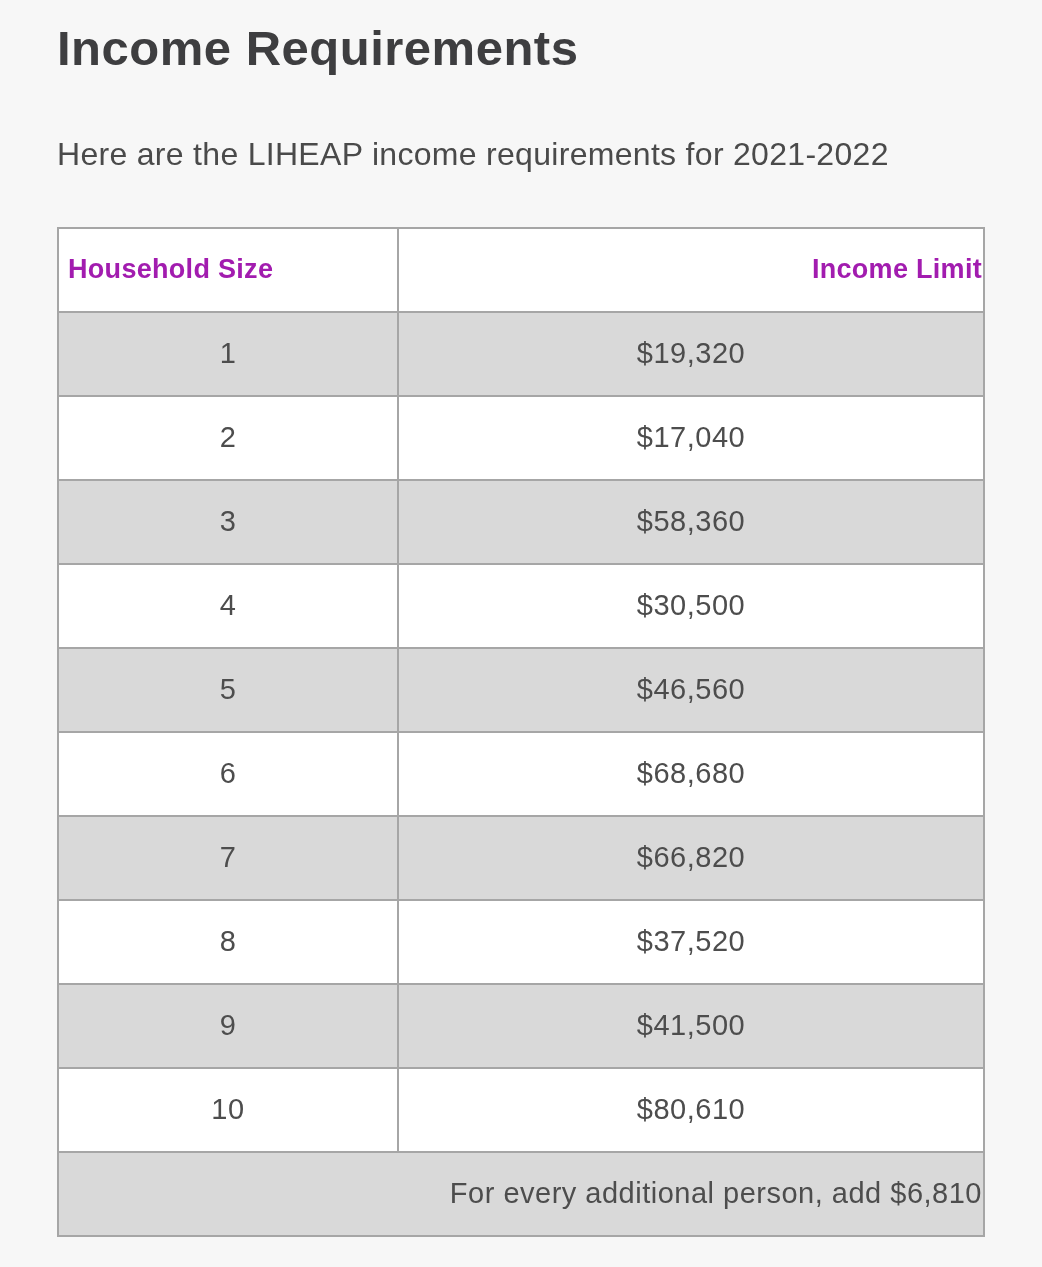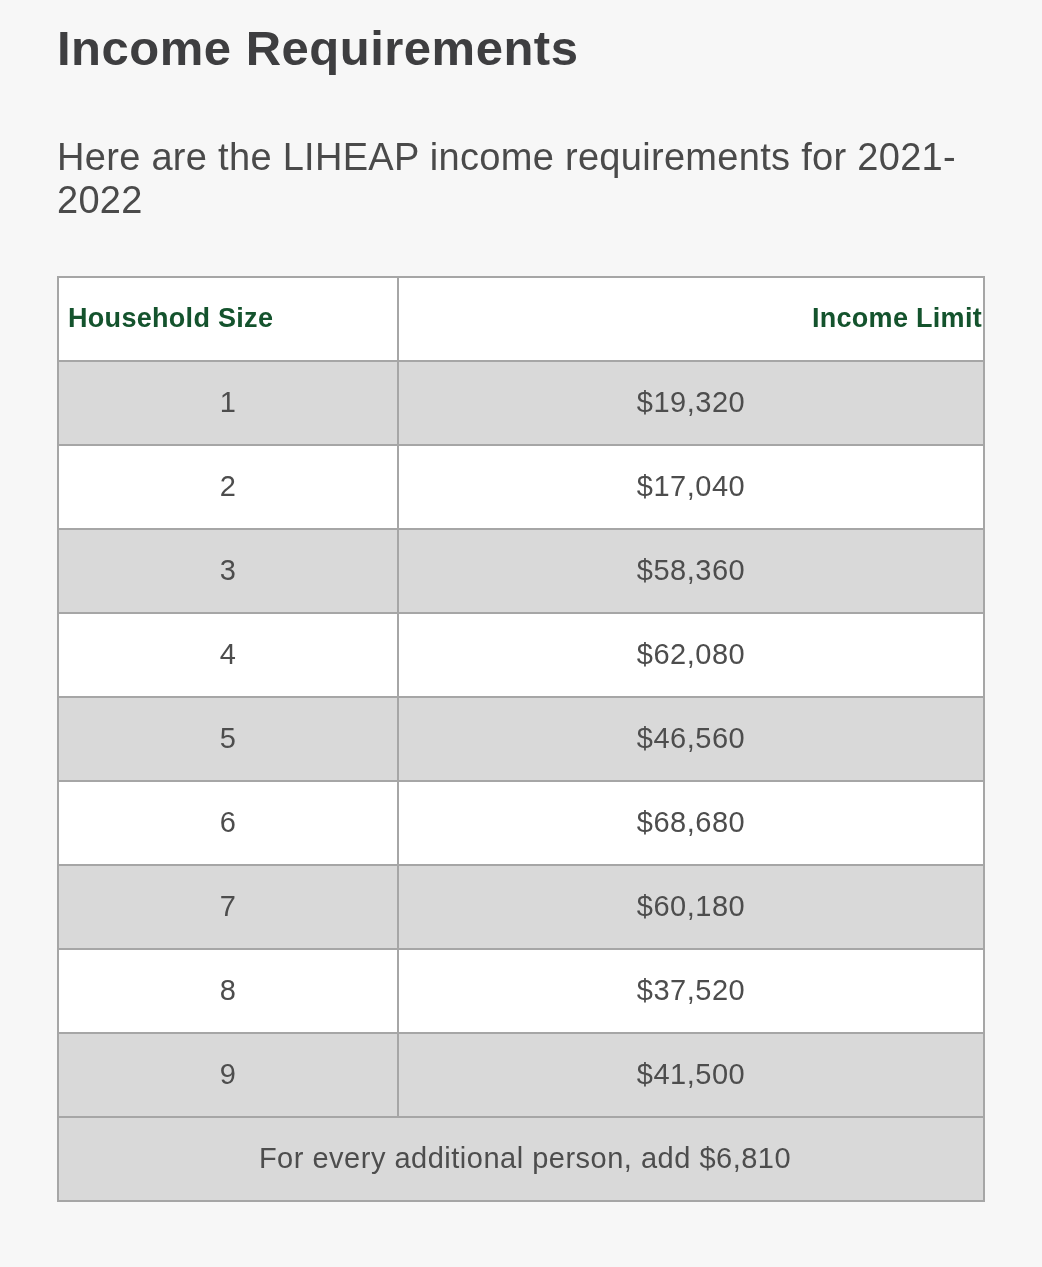--- a/index.html
+++ b/index.html
@@ -26,7 +26,7 @@
   }
   .page-subtitle {
     margin: 60px 0 0 0;
-    font-size: 38px;
+    font-size: 32px;
     font-weight: 300;
     letter-spacing: 0.3px;
     color: #4a4a4a;

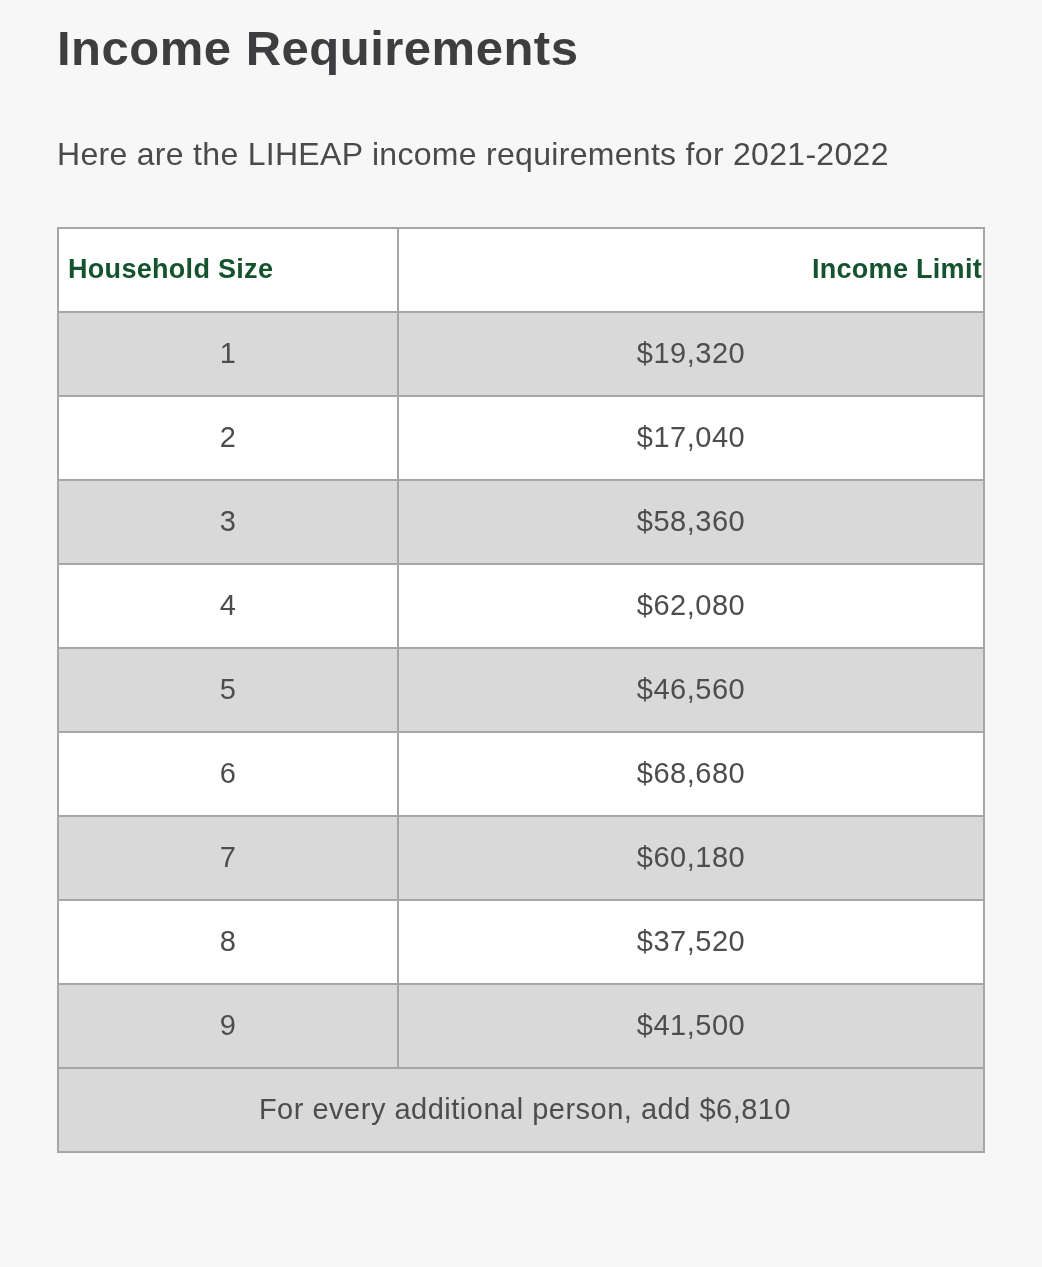--- a/index.html
+++ b/index.html
@@ -47,7 +47,7 @@
   .income-table th {
     font-size: 27px;
     font-weight: 700;
-    color: #14532d;
+    color: #a21caf;
     letter-spacing: 0.3px;
     background: #ffffff;
   }

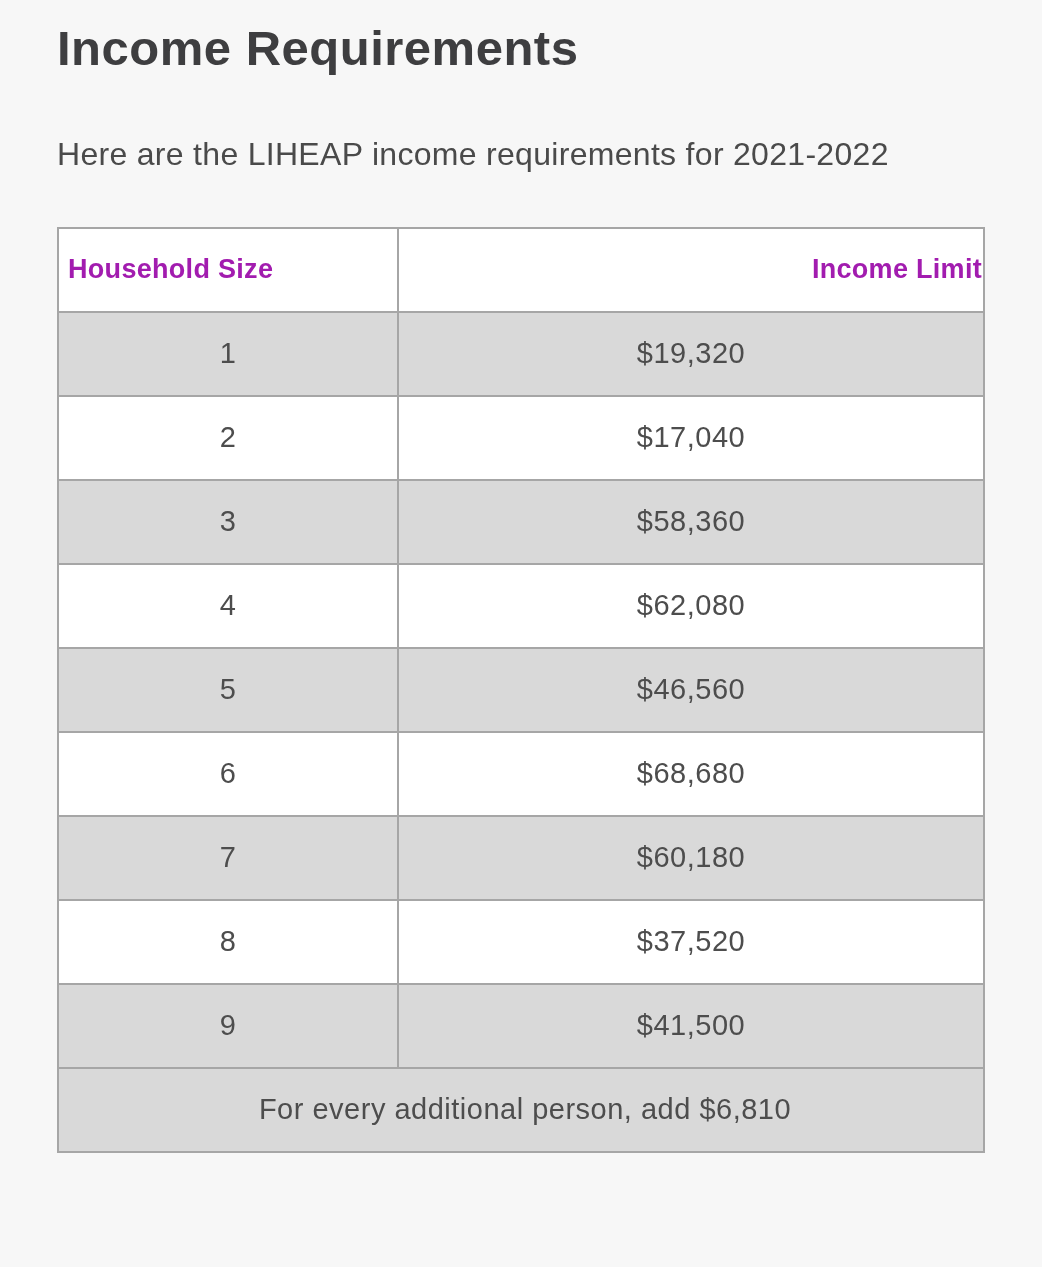--- a/index.html
+++ b/index.html
@@ -105,7 +105,7 @@
         </tr>
         <tr>
           <td>4</td>
-          <td>$62,080</td>
+          <td>$30,500</td>
         </tr>
         <tr class="stripe">
           <td>5</td>

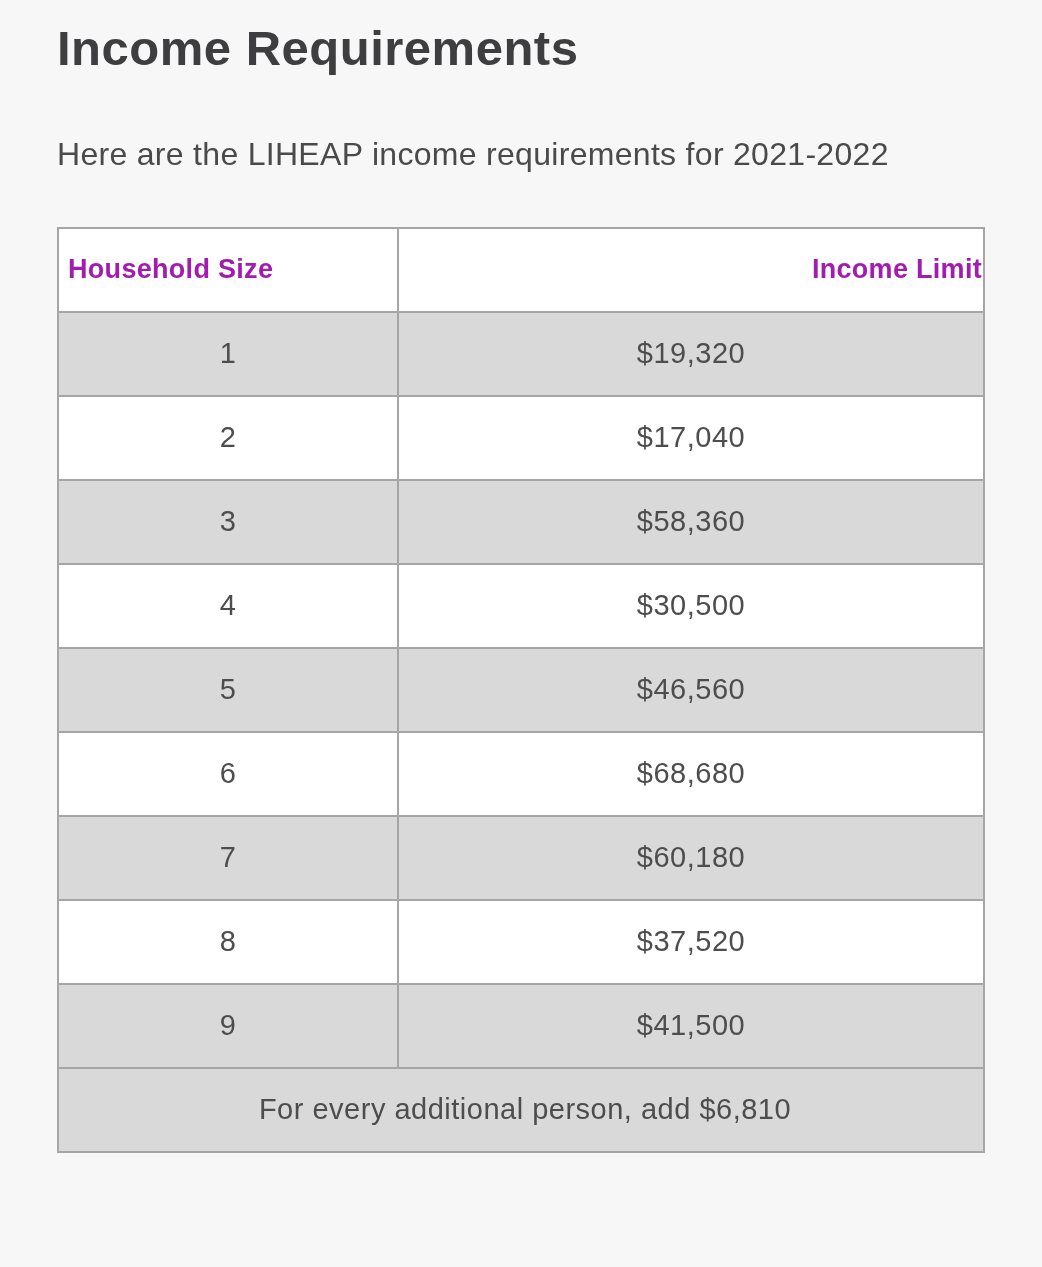--- a/index.html
+++ b/index.html
@@ -117,7 +117,7 @@
         </tr>
         <tr class="stripe">
           <td>7</td>
-          <td>$60,180</td>
+          <td>$66,820</td>
         </tr>
         <tr>
           <td>8</td>

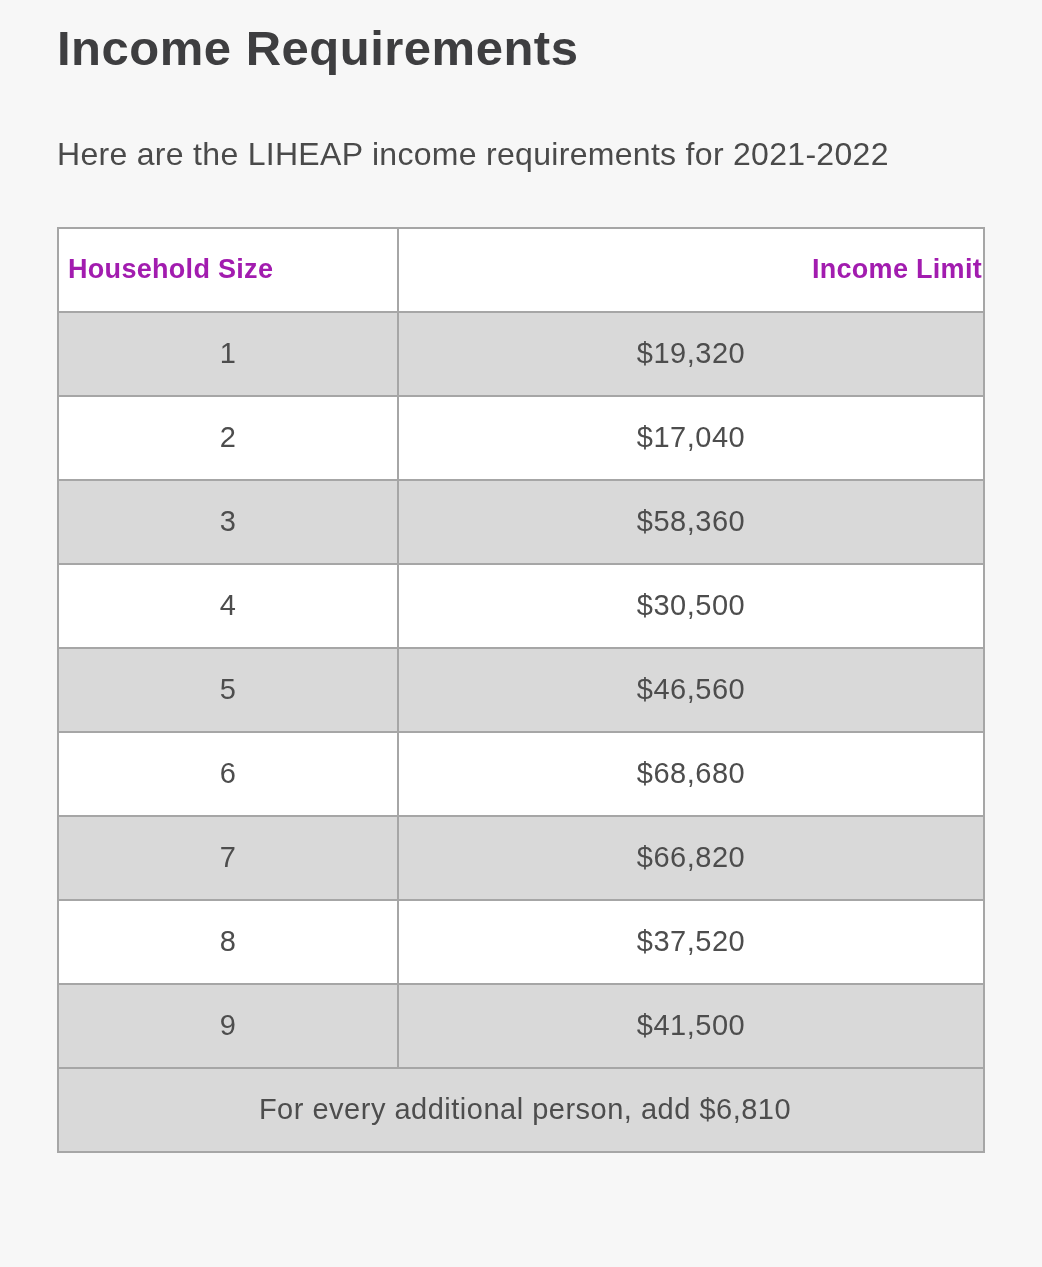--- a/index.html
+++ b/index.html
@@ -127,6 +127,10 @@
           <td>9</td>
           <td>$41,500</td>
         </tr>
+        <tr>
+          <td>10</td>
+          <td>$80,610</td>
+        </tr>
       </tbody>
     <tfoot>
       <tr>

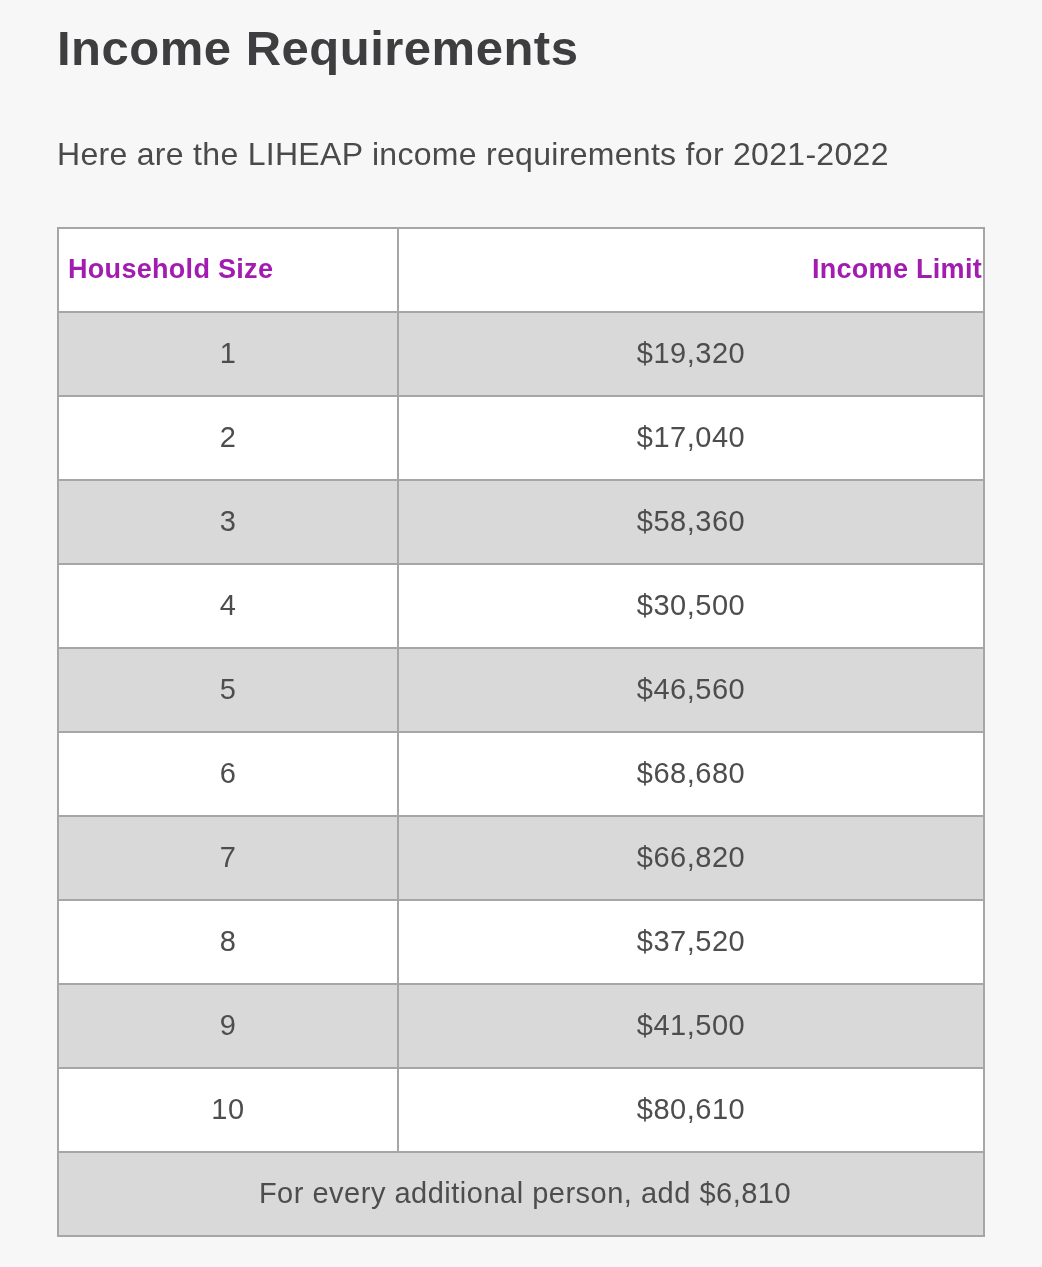--- a/index.html
+++ b/index.html
@@ -71,7 +71,7 @@
   }
   .income-table tfoot td {
     background: #d9d9d9;
-    text-align: center;
+    text-align: right;
     padding-left: 9px;
   }
 </style>

